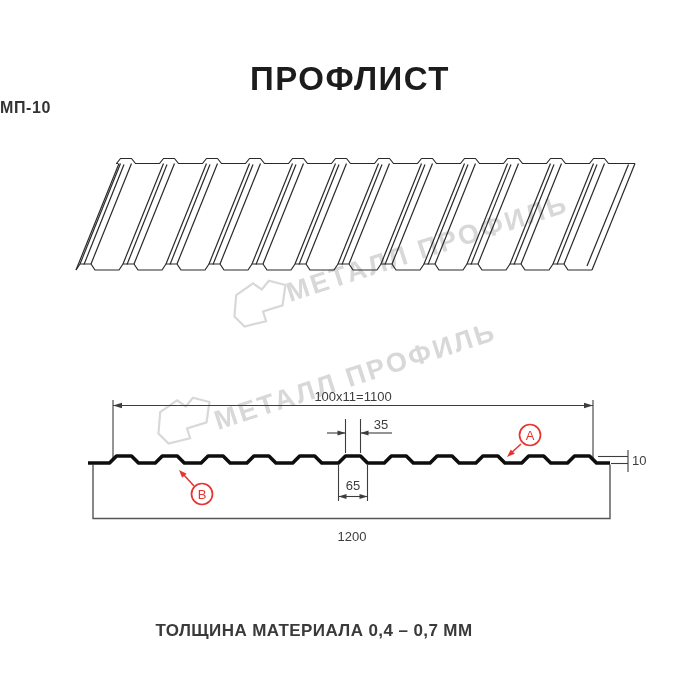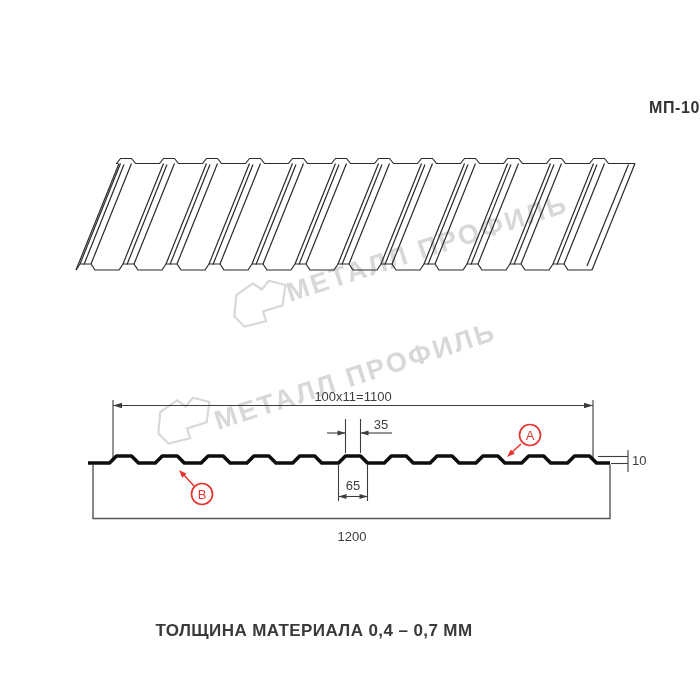--- a/index.html
+++ b/index.html
@@ -30,6 +30,7 @@
 
 <div class="page">
 
+  <div class="title">ПРОФЛИСТ</div>
   <div class="subtitle">МП-10</div>
 
   <svg width="700" height="700" viewBox="0 0 700 700">

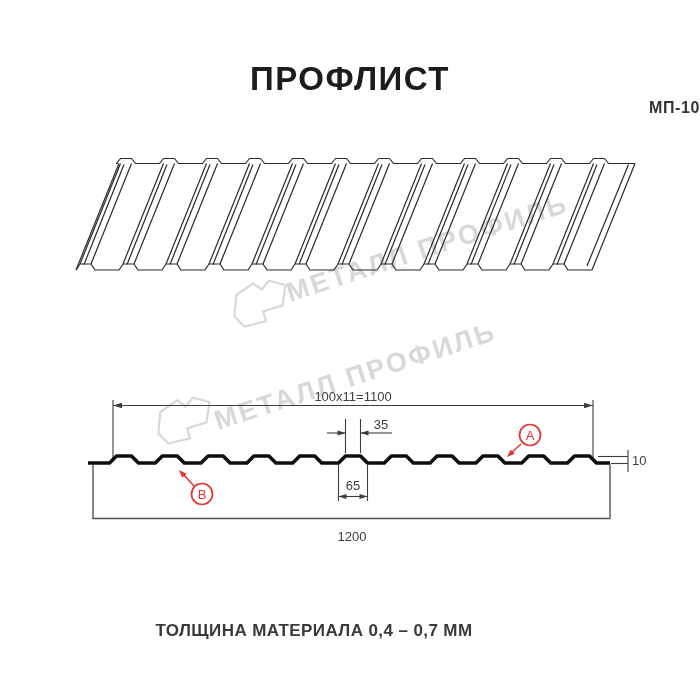--- a/index.html
+++ b/index.html
@@ -12,7 +12,7 @@
     font-size:33px;font-weight:800;letter-spacing:1.5px;color:#1c1c1c;
   }
   .subtitle{
-    position:absolute;left:0;top:99px;width:700px;text-align:right;
+    position:absolute;left:0;top:99px;width:700px;text-align:left;
     font-size:16px;font-weight:600;letter-spacing:0.6px;color:#333333;
   }
   .footer{

